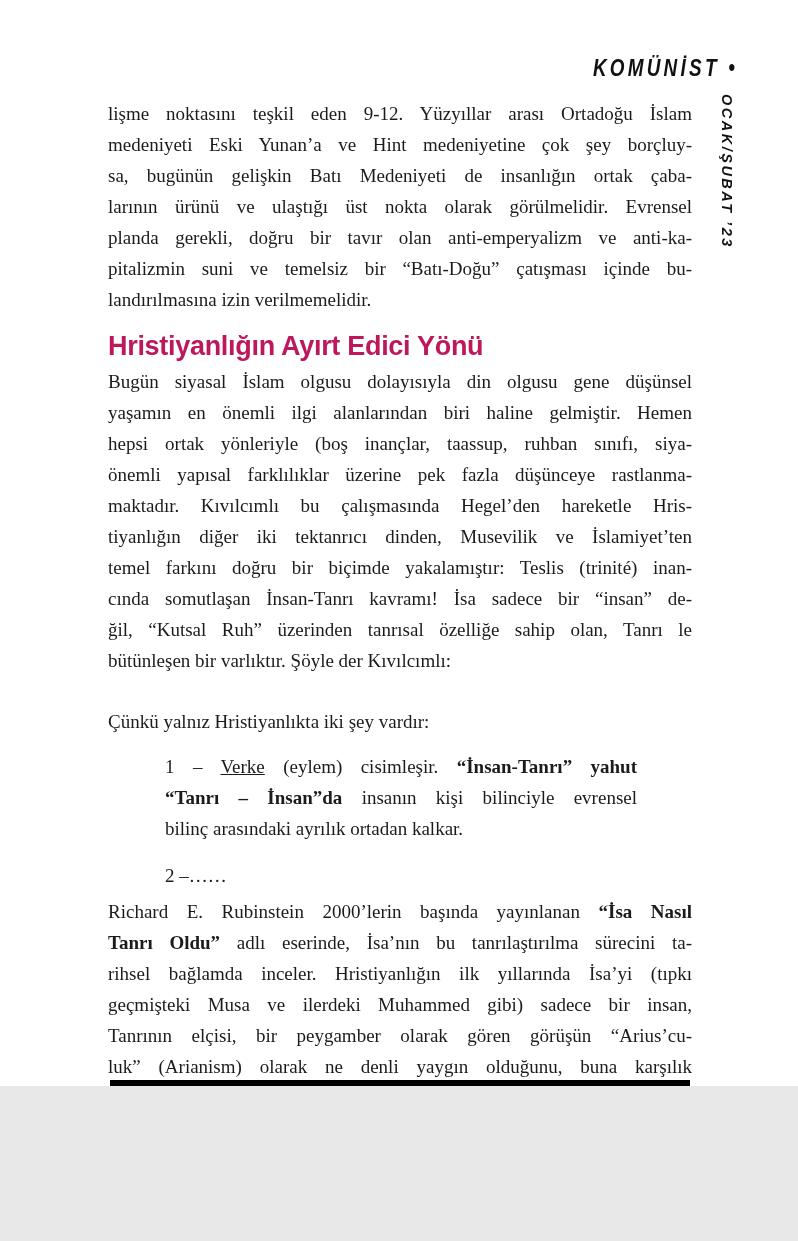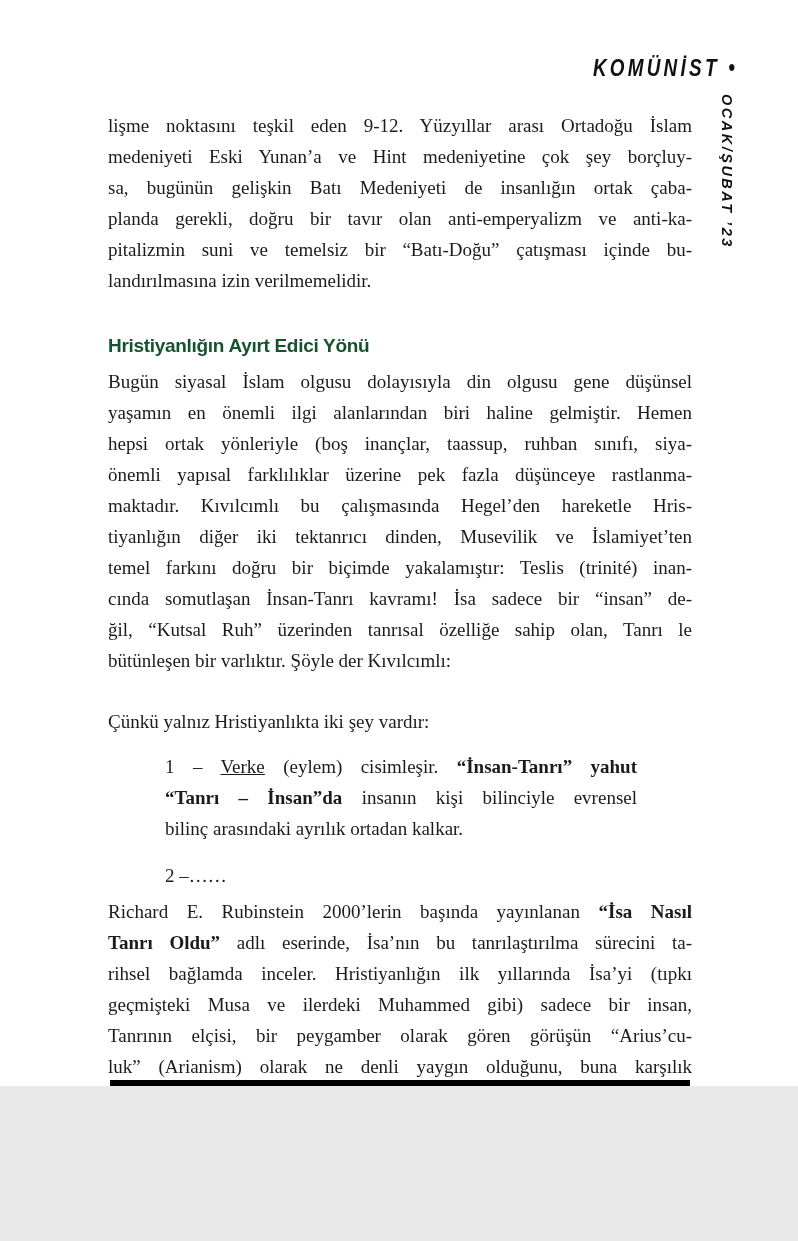--- a/index.html
+++ b/index.html
@@ -69,7 +69,7 @@
   <div class="mag-title">KOMÜNİST •</div>
   <div class="issue-vertical">OCAK/ŞUBAT ’23</div>
 
-  <div class="block" style="top:98px;margin-top:12px;">
+  <div class="block" style="top:98px;">
     <div class="bodyline">lişme noktasını teşkil eden 9-12. Yüzyıllar arası Ortadoğu İslam</div>
     <div class="bodyline">medeniyeti Eski Yunan’a ve Hint medeniyetine çok şey borçluy-</div>
     <div class="bodyline">sa, bugünün gelişkin Batı Medeniyeti de insanlığın ortak çaba-</div>

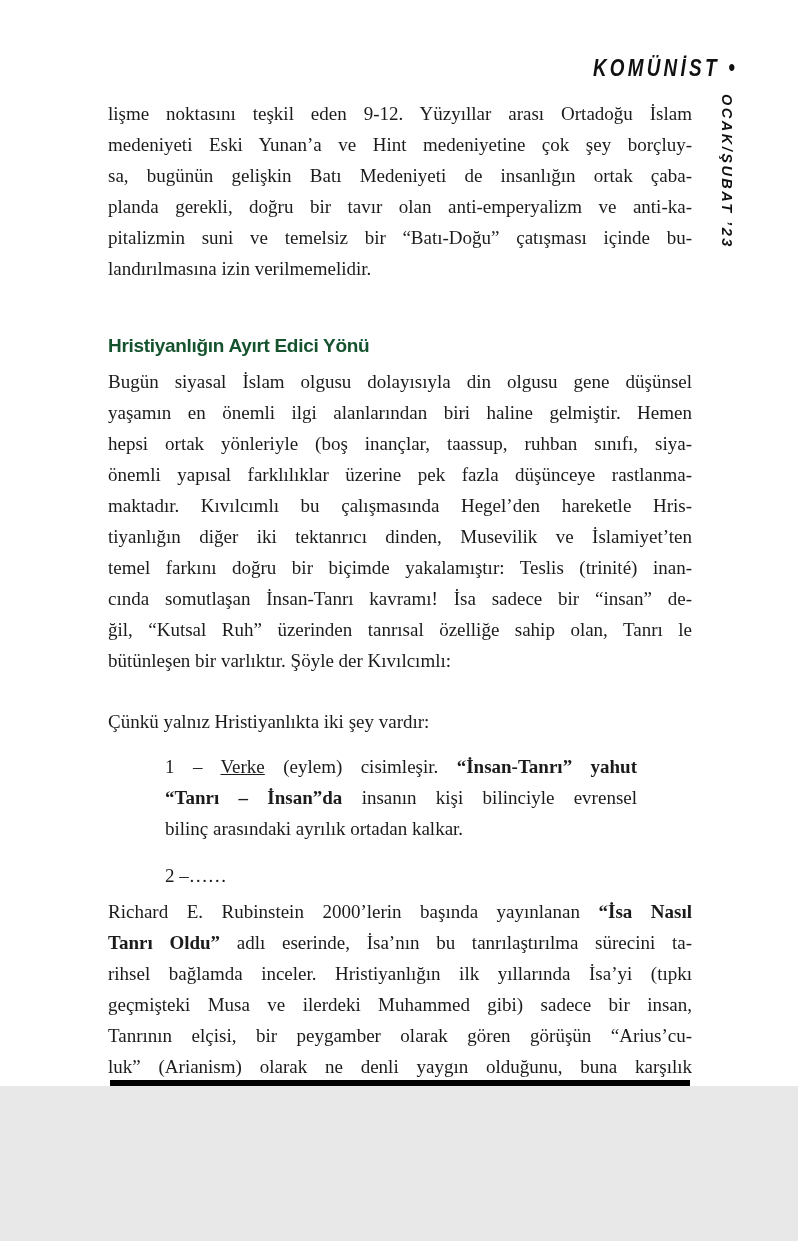--- a/index.html
+++ b/index.html
@@ -73,6 +73,7 @@
     <div class="bodyline">lişme noktasını teşkil eden 9-12. Yüzyıllar arası Ortadoğu İslam</div>
     <div class="bodyline">medeniyeti Eski Yunan’a ve Hint medeniyetine çok şey borçluy-</div>
     <div class="bodyline">sa, bugünün gelişkin Batı Medeniyeti de insanlığın ortak çaba-</div>
+    <div class="bodyline">larının ürünü ve ulaştığı üst nokta olarak görülmelidir. Evrensel</div>
     <div class="bodyline">planda gerekli, doğru bir tavır olan anti-emperyalizm ve anti-ka-</div>
     <div class="bodyline">pitalizmin suni ve temelsiz bir “Batı-Doğu” çatışması içinde bu-</div>
     <div class="lastline">landırılmasına izin verilmemelidir.</div>

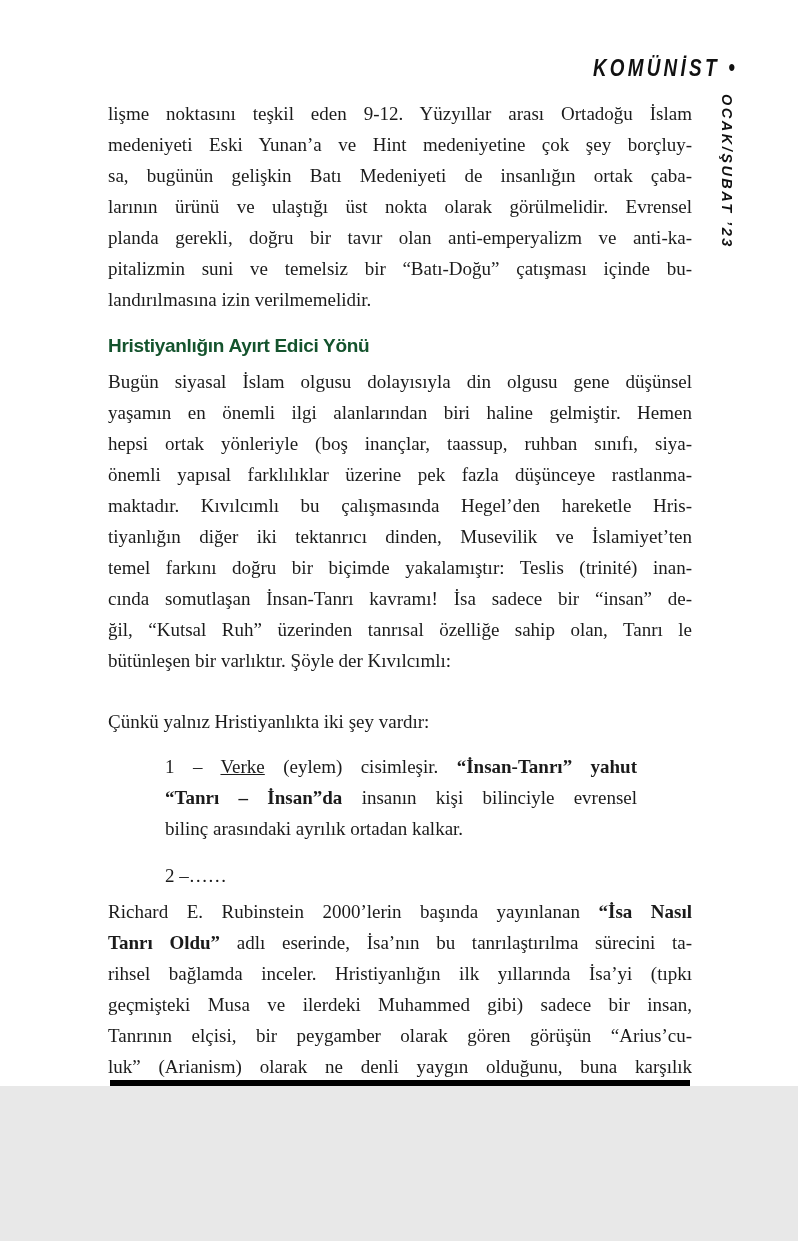--- a/index.html
+++ b/index.html
@@ -40,8 +40,8 @@
   .section-heading {
     position:absolute; left:108px; width:584px;
     font-family:"Liberation Sans", sans-serif;
-    font-weight:bold; font-size:19px; line-height:36px;
-    letter-spacing:-0.3px; color:#14532d;
+    font-weight:bold; font-size:27px; line-height:36px;
+    letter-spacing:-0.3px; color:#be185d;
   }
   .quote-block {
     position:absolute; left:165px; width:472px;

